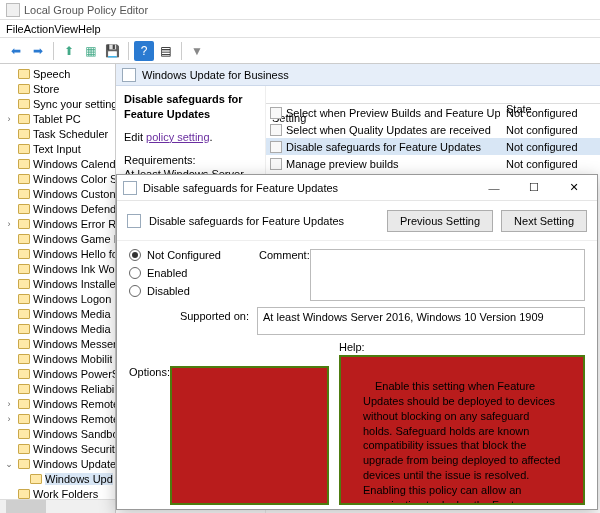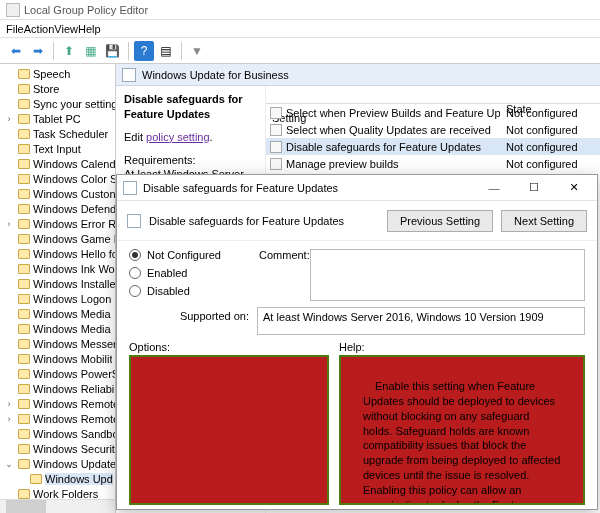--- a/index.html
+++ b/index.html
@@ -219,7 +219,7 @@
     flex:1; height:28px; border:1px solid #bbb; background:#fff; padding:3px 5px;
   }
   .opthelp { display:flex; gap:10px; flex:1; min-height:0;}
-  .optcol { width:200px; display:flex; flex-direction:column;}
+  .optcol { width:200px; display:flex; flex-direction:row;margin-top:25px;}
   .helpcol { flex:1; display:flex; flex-direction:column;}
   .box {
     flex:1; border:2px solid #4d7c0f; background:#b91c1c; padding:22px; overflow:hidden;

